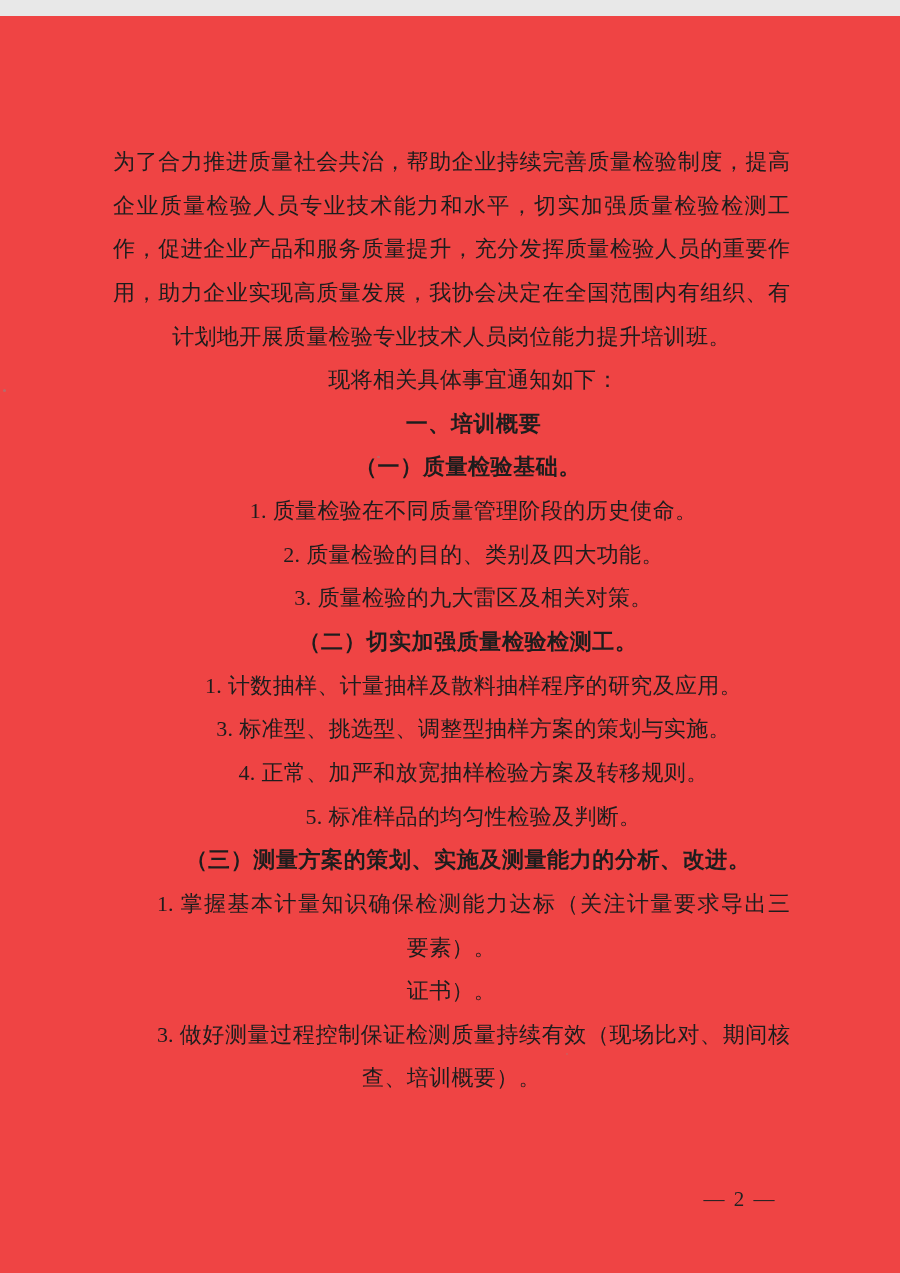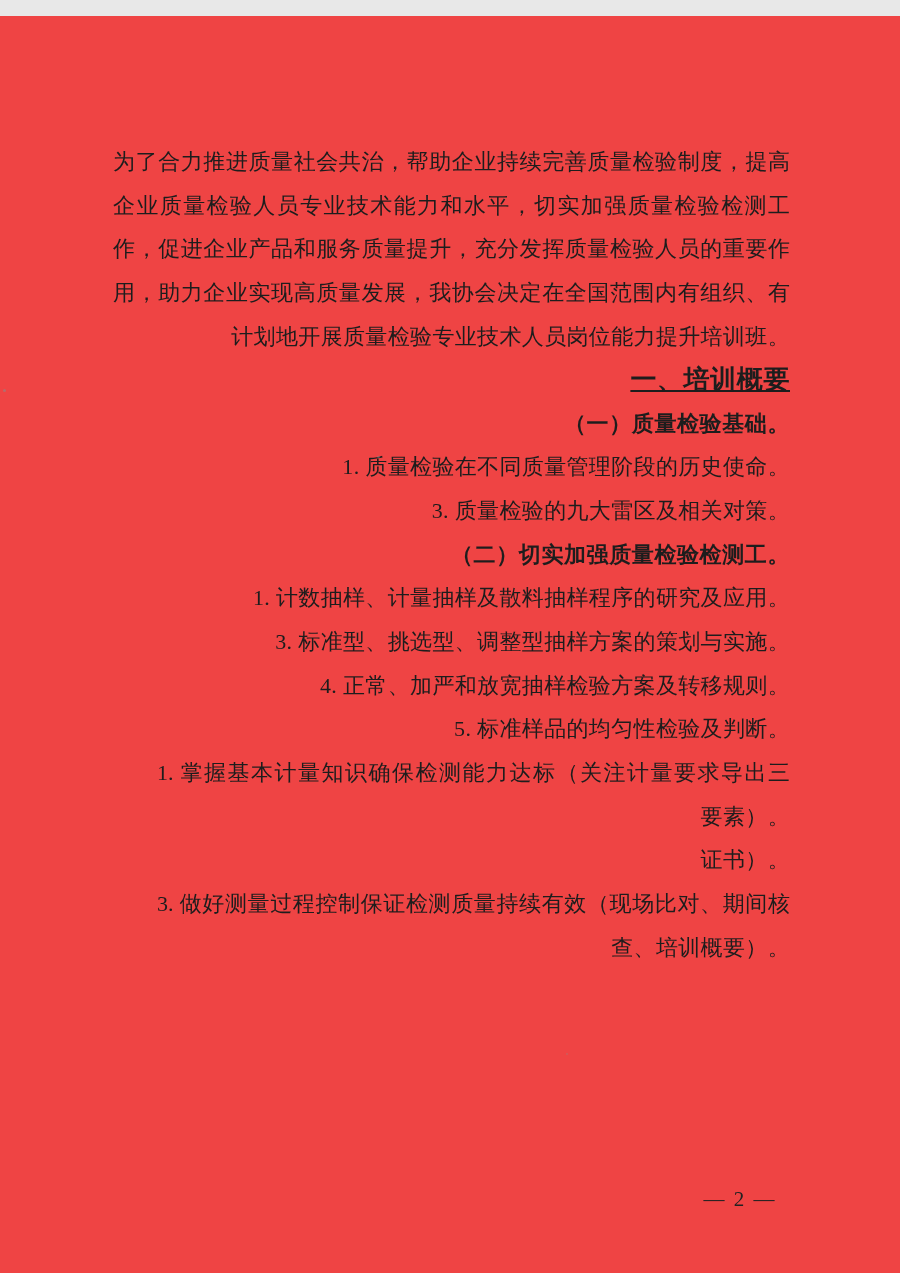--- a/index.html
+++ b/index.html
@@ -22,7 +22,7 @@
     line-height:43.65px;
     font-size:22px;
     letter-spacing:0.35px;
-    text-align:right;
+    text-align:center;
   }
   .j{
     text-align:justify;

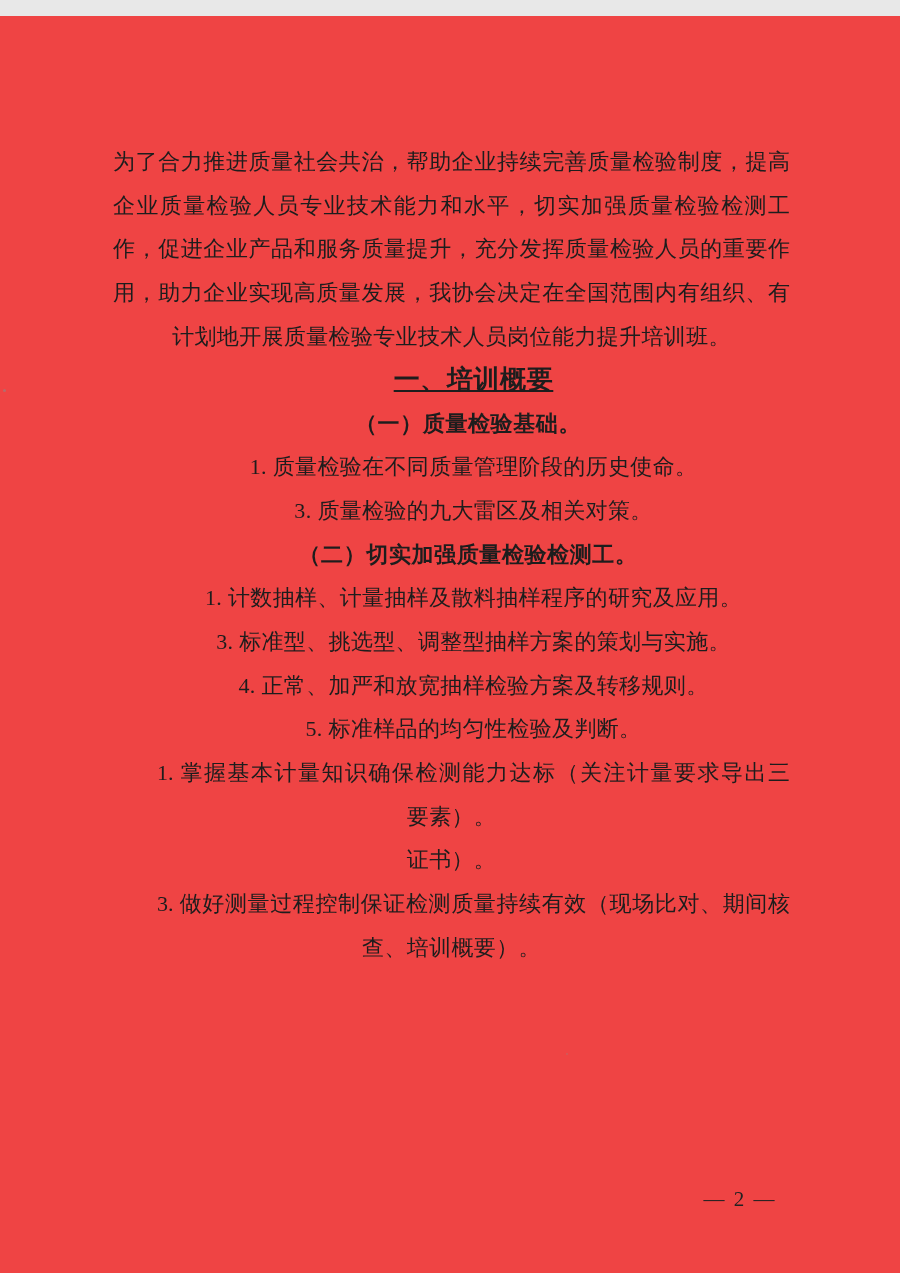--- a/index.html
+++ b/index.html
@@ -71,6 +71,7 @@
     <div class="line j">用，助力企业实现高质量发展，我协会决定在全国范围内有组织、有</div>
     <div class="line">计划地开展质量检验专业技术人员岗位能力提升培训班。</div>
 
+    <div class="line ind">现将相关具体事宜通知如下：</div>
 
     <div class="line ind h1">一、培训概要</div>
 

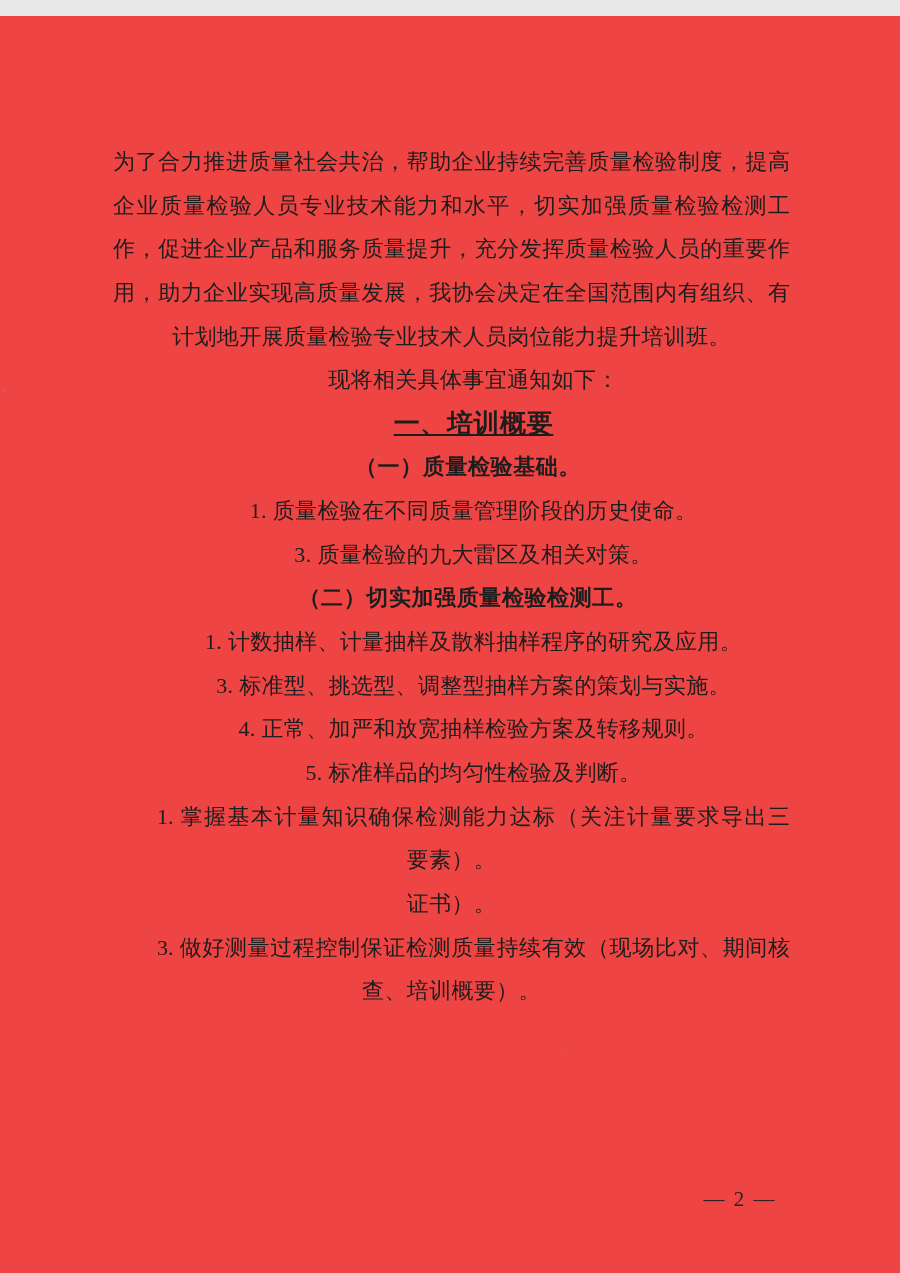--- a/index.html
+++ b/index.html
@@ -36,7 +36,7 @@
     font-family:"Liberation Sans","DejaVu Sans",sans-serif;
     letter-spacing:0.6px;
   }
-  .h1{ font-size:26px;text-decoration:underline; }
+  .h1{ font-size:22px; }
   .page-number{
     position:absolute;
     left:695px;top:1168px;

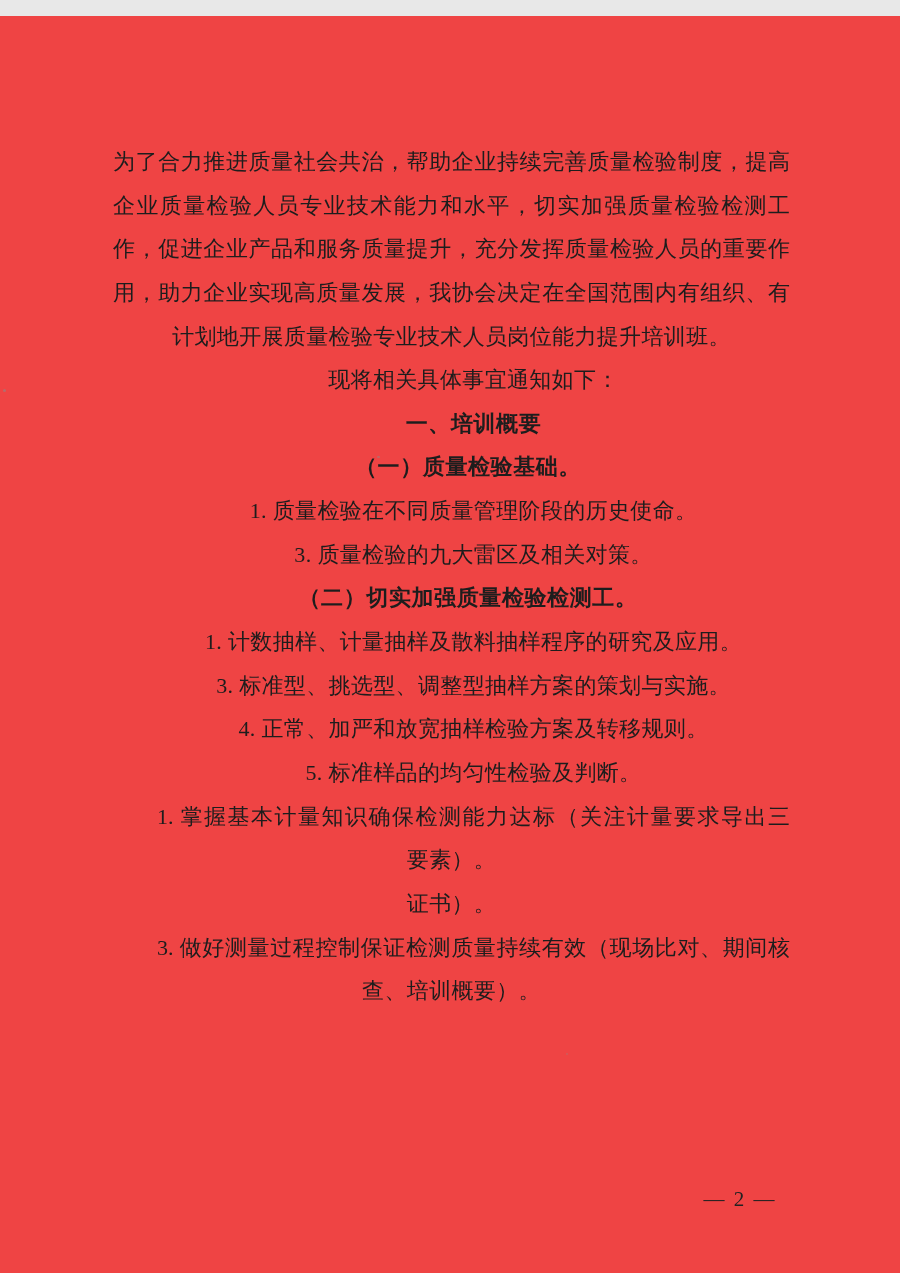--- a/index.html
+++ b/index.html
@@ -77,6 +77,7 @@
 
     <div class="line indh h2">（一）质量检验基础。</div>
     <div class="line ind">1. 质量检验在不同质量管理阶段的历史使命。</div>
+    <div class="line ind">2. 质量检验的目的、类别及四大功能。</div>
     <div class="line ind">3. 质量检验的九大雷区及相关对策。</div>
 
     <div class="line indh h2">（二）切实加强质量检验检测工。</div>

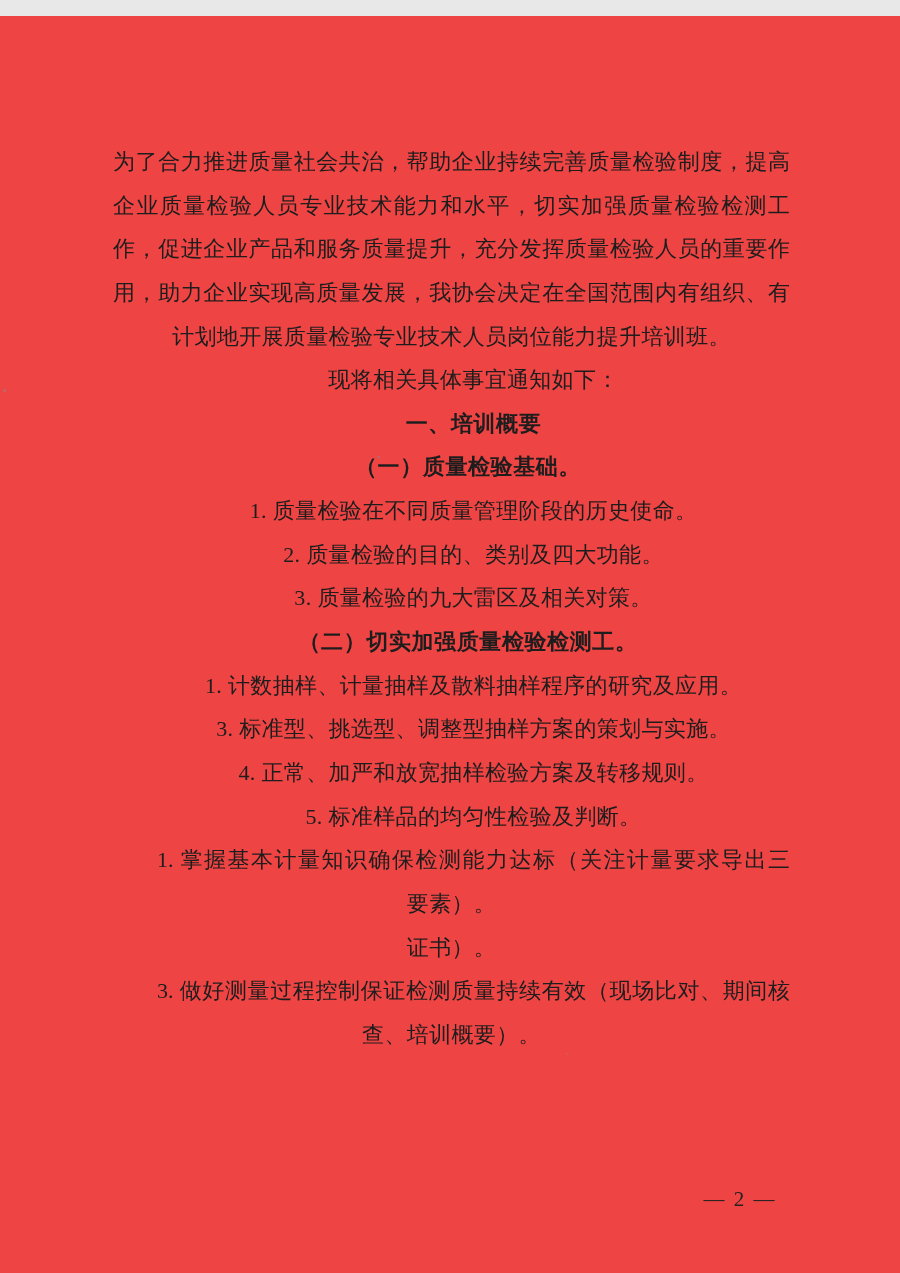--- a/index.html
+++ b/index.html
@@ -86,6 +86,7 @@
     <div class="line ind">4. 正常、加严和放宽抽样检验方案及转移规则。</div>
     <div class="line ind">5. 标准样品的均匀性检验及判断。</div>
 
+    <div class="line indh h2">（三）测量方案的策划、实施及测量能力的分析、改进。</div>
     <div class="line ind j">1. 掌握基本计量知识确保检测能力达标（关注计量要求导出三</div>
     <div class="line">要素）。</div>
     <div class="line">证书）。</div>

